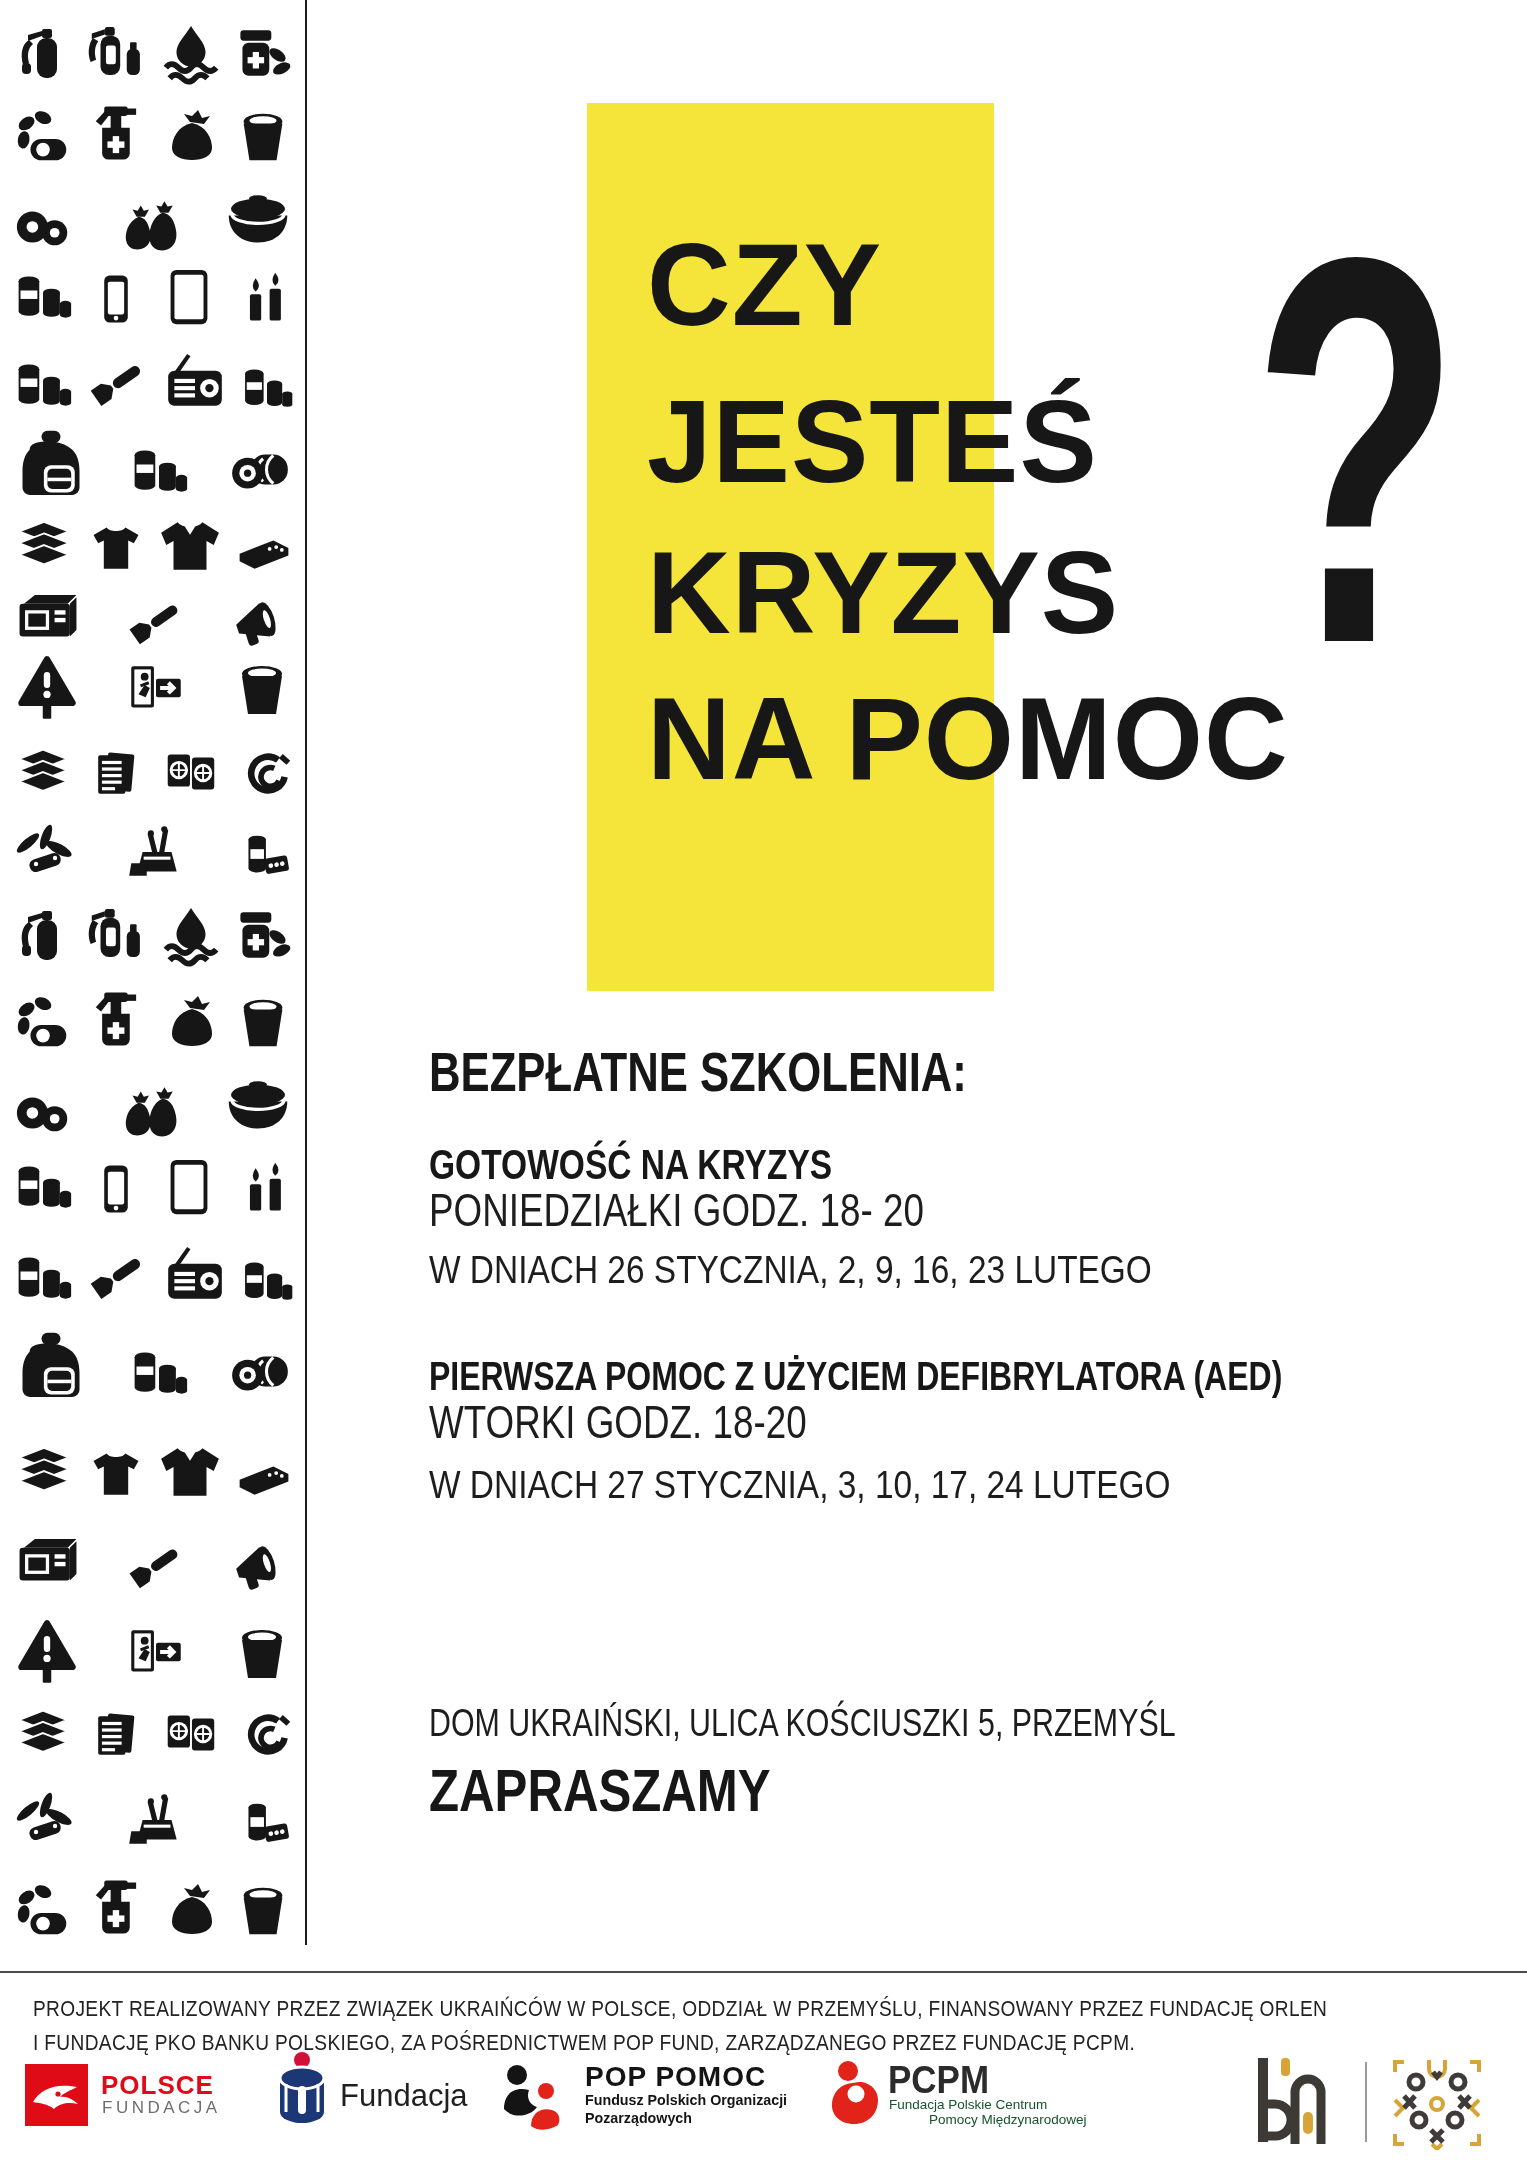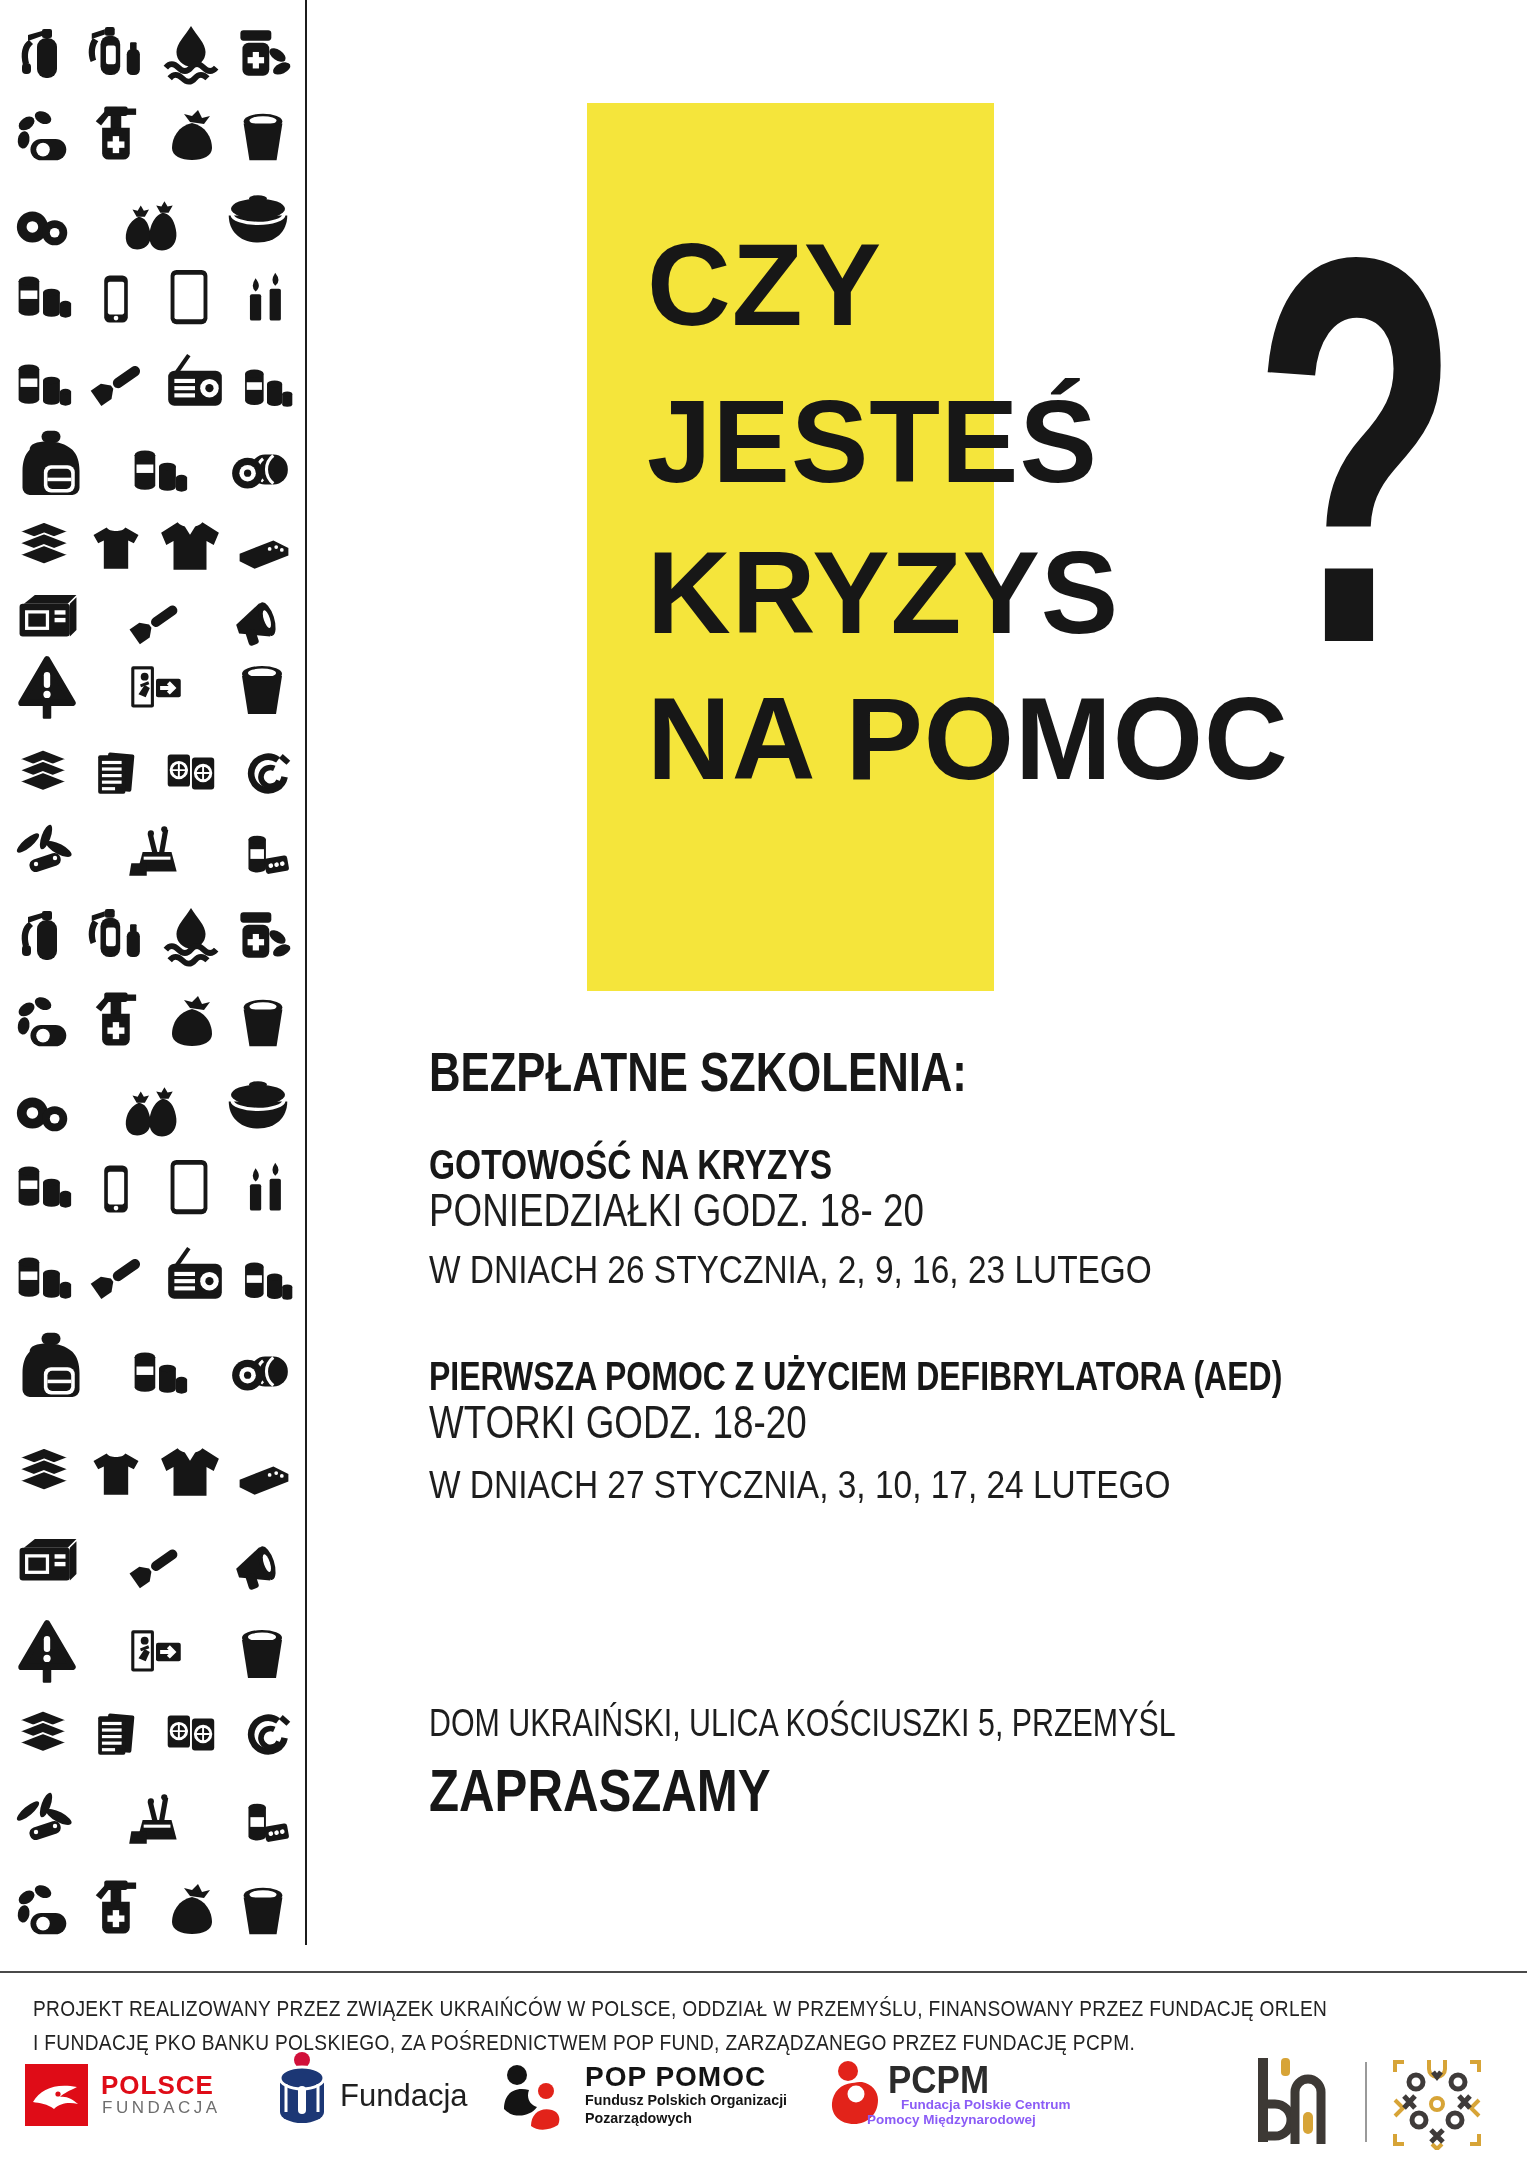--- a/index.html
+++ b/index.html
@@ -44,7 +44,7 @@
   .pop-name{font-weight:bold;font-size:28px;color:#141414;}
   .pop-sub{font-weight:bold;font-size:15.5px;color:#141414;}
   .pcpm-name{font-weight:bold;font-size:38px;color:#2b2b2b;}
-  .pcpm-sub{font-weight:bold;font-size:13.5px;color:#8b5cf6;margin-left:12px;}
+  .pcpm-sub{font-weight:normal;font-size:13.5px;color:#14532d;}
   .logo-divider{position:absolute;left:1365px;top:2062px;width:1.5px;height:80px;background:#9a9a9a;}
 </style>
 </head>

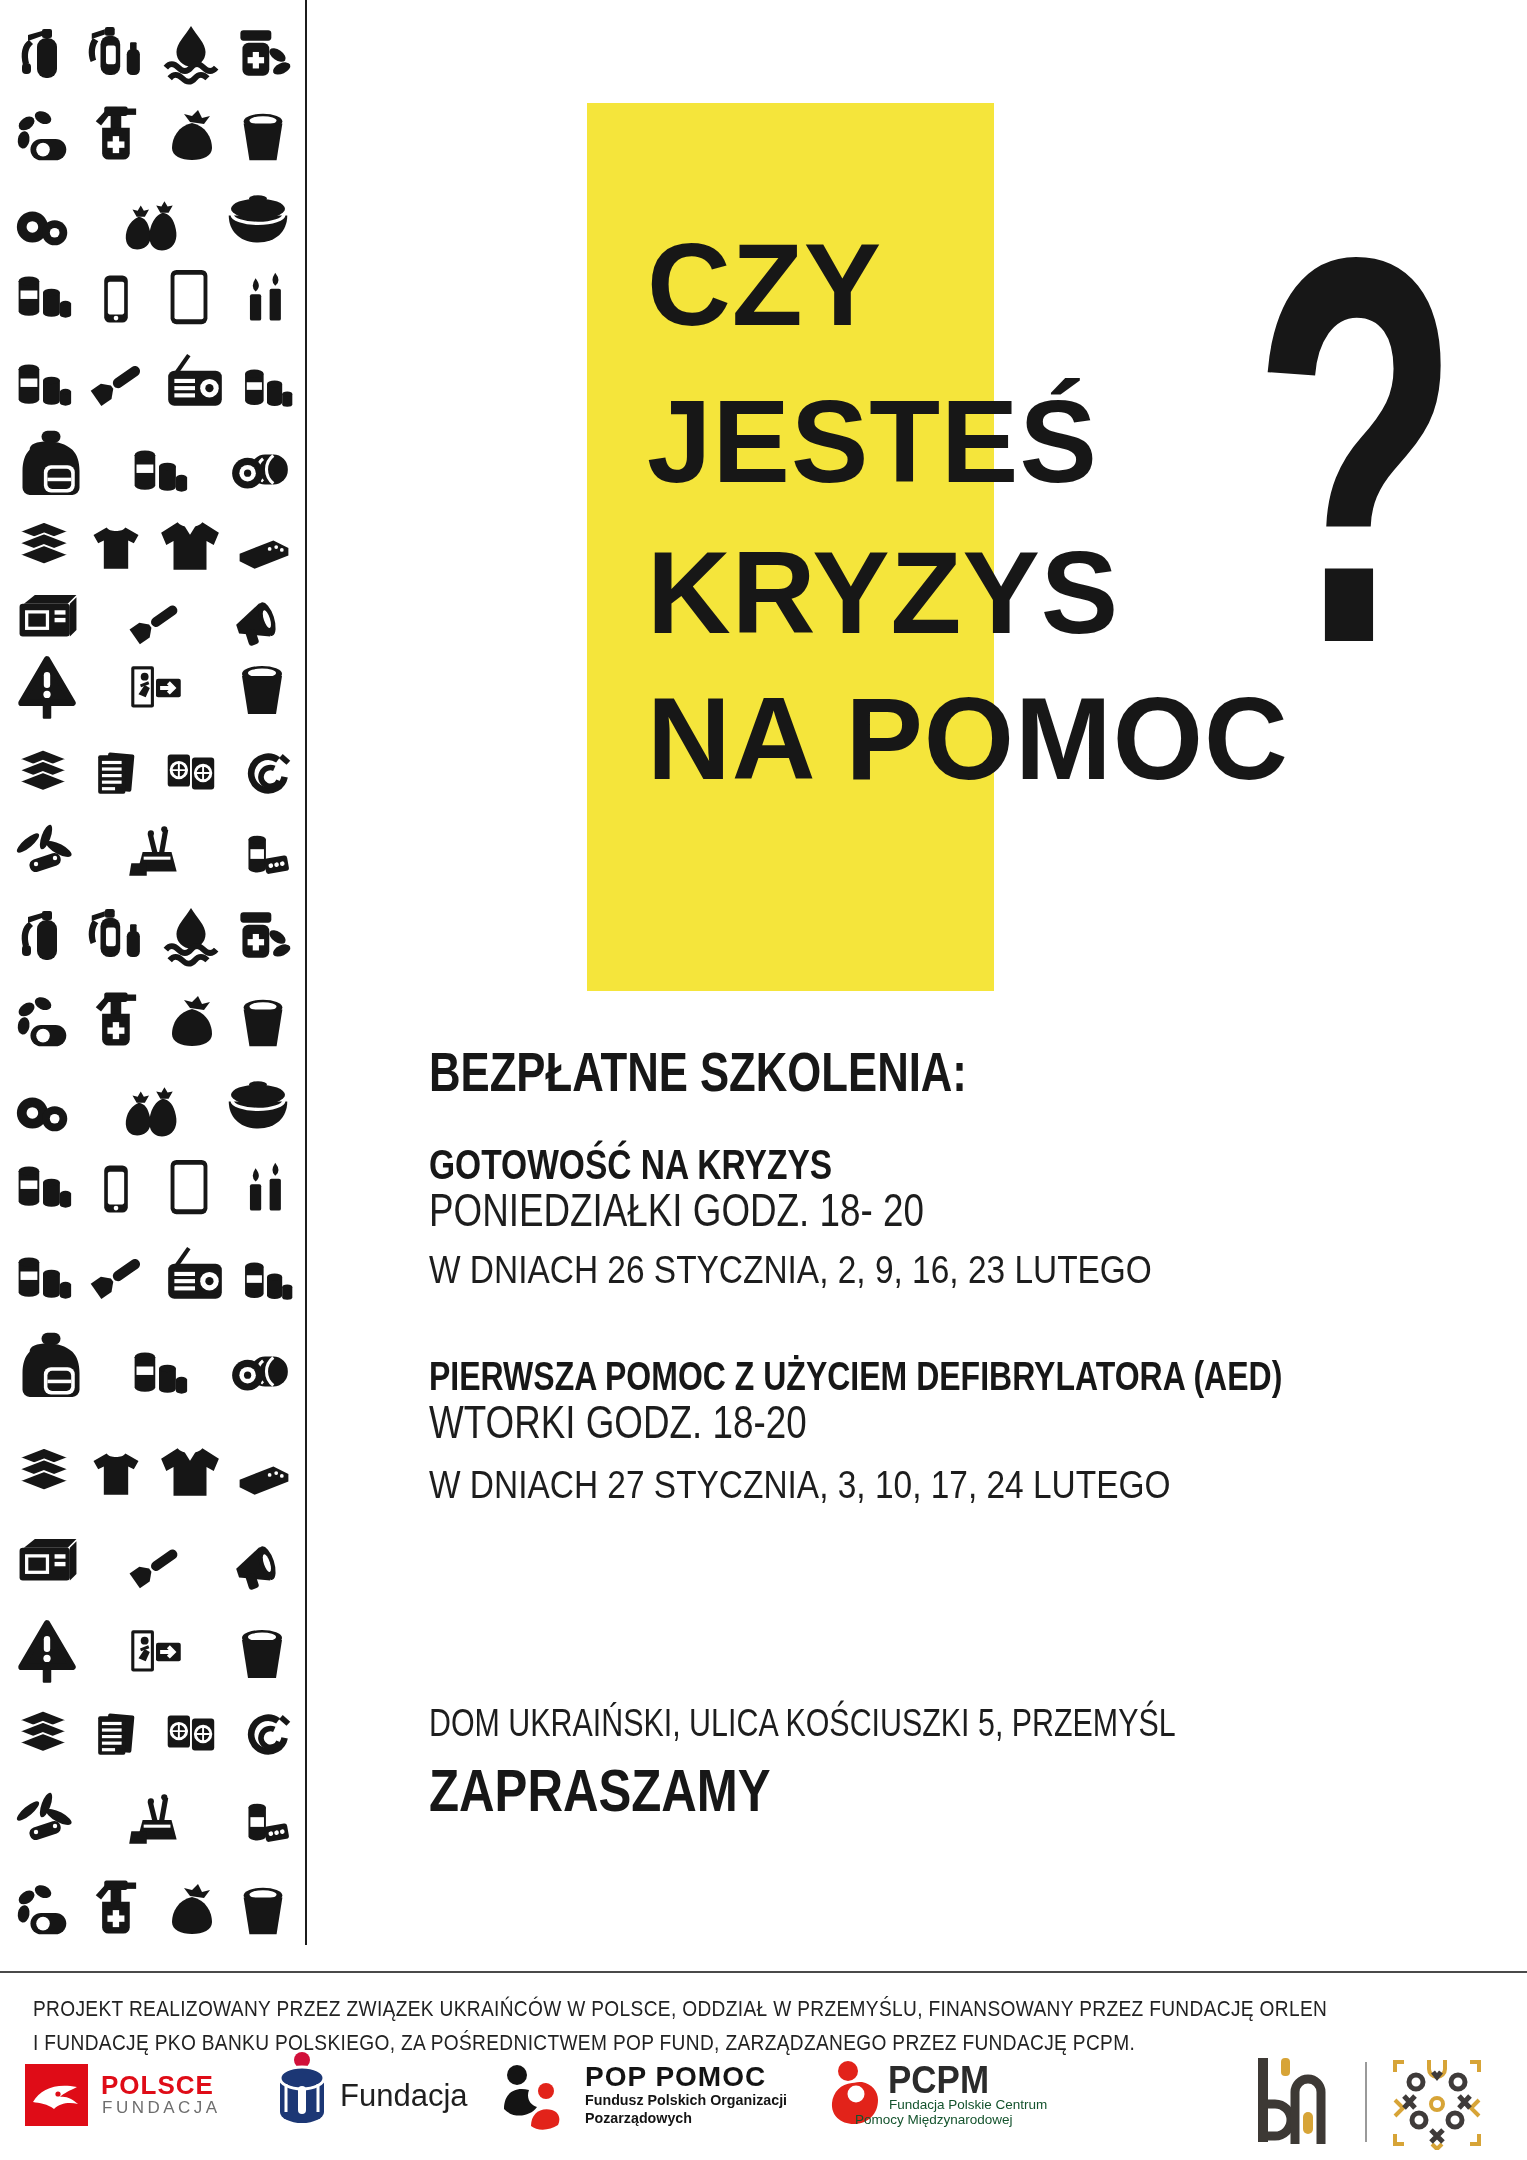--- a/index.html
+++ b/index.html
@@ -635,7 +635,7 @@
 </svg>
 <div class="abs pcpm-name cx92" style="left:888px;top:2061px;">PCPM</div>
 <div class="abs pcpm-sub" style="left:889px;top:2098px;">Fundacja Polskie Centrum</div>
-<div class="abs pcpm-sub" style="left:855px;top:2113px;">Pomocy Międzynarodowej</div>
+<div class="abs pcpm-sub" style="left:929px;top:2113px;">Pomocy Międzynarodowej</div>
 
 <svg class="abs" style="left:1253px;top:2056px;" width="76" height="90" viewBox="0 0 76 90">
   <path d="M10 2 V86" stroke="#3D3935" stroke-width="10" fill="none"></path>

